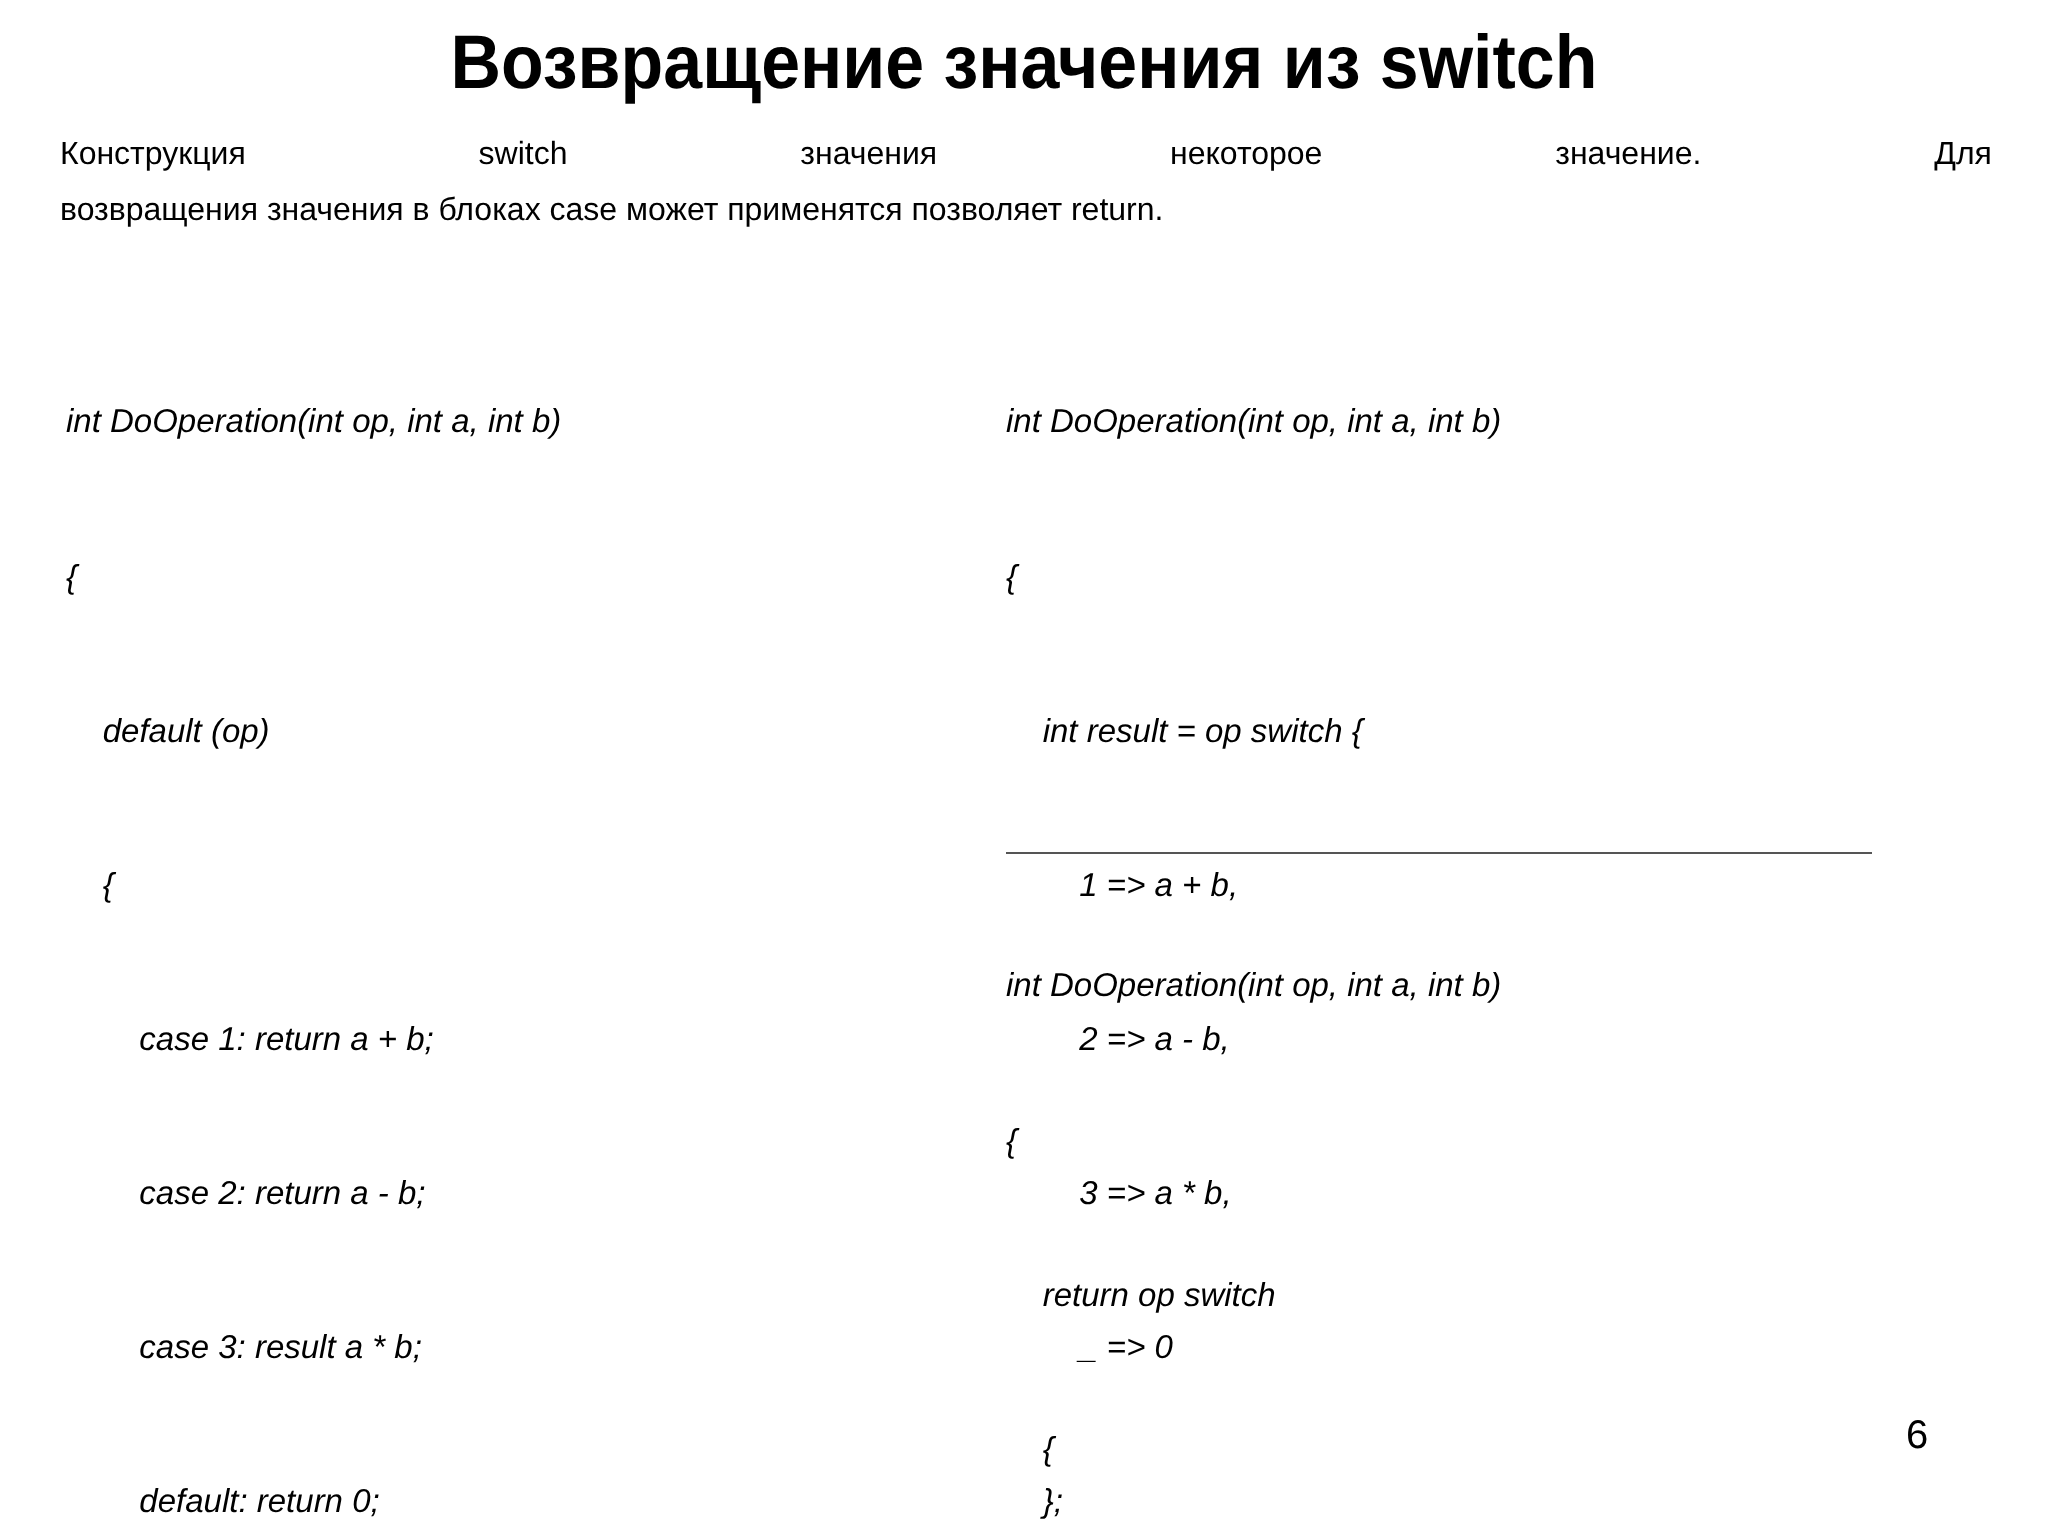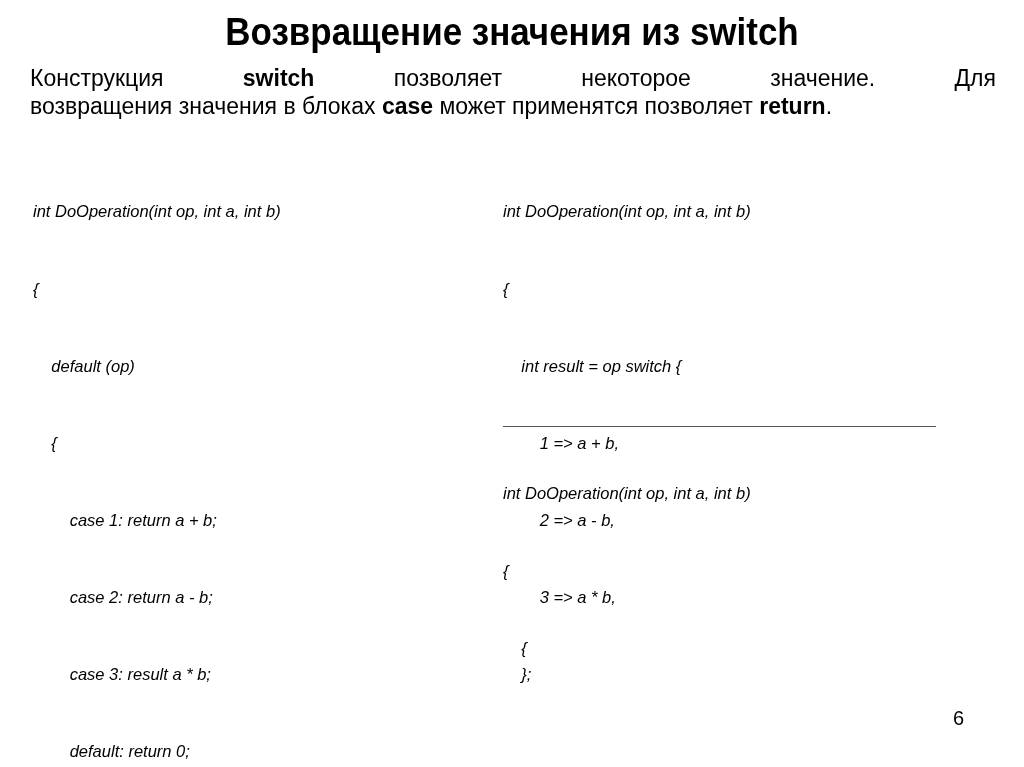--- a/index.html
+++ b/index.html
@@ -5,7 +5,7 @@
     html, body { margin:0; padding:0; background:#ffffff; }
     body { width:1024px; height:767px; position:relative; overflow:hidden; color:#000; font-family:"Liberation Sans", sans-serif; }
     .title { position:absolute; left:0; width:1024px; top:8px; text-align:center; font-weight:bold; font-size:38px; line-height:48px; transform:scaleX(0.92); }
-    .intro { position:absolute; left:30px; width:966px; top:64px; font-size:23px; line-height:28px; text-align:justify; text-align-last:left; }
+    .intro { position:absolute; left:30px; width:966px; top:64px; font-size:16px; line-height:28px; text-align:justify; text-align-last:left; }
     .intro b { font-weight:bold; }
     .intro .l1 { display:flex; justify-content:space-between; }
     .code { position:absolute; font-size:16.5px; line-height:25.7px; white-space:pre; }

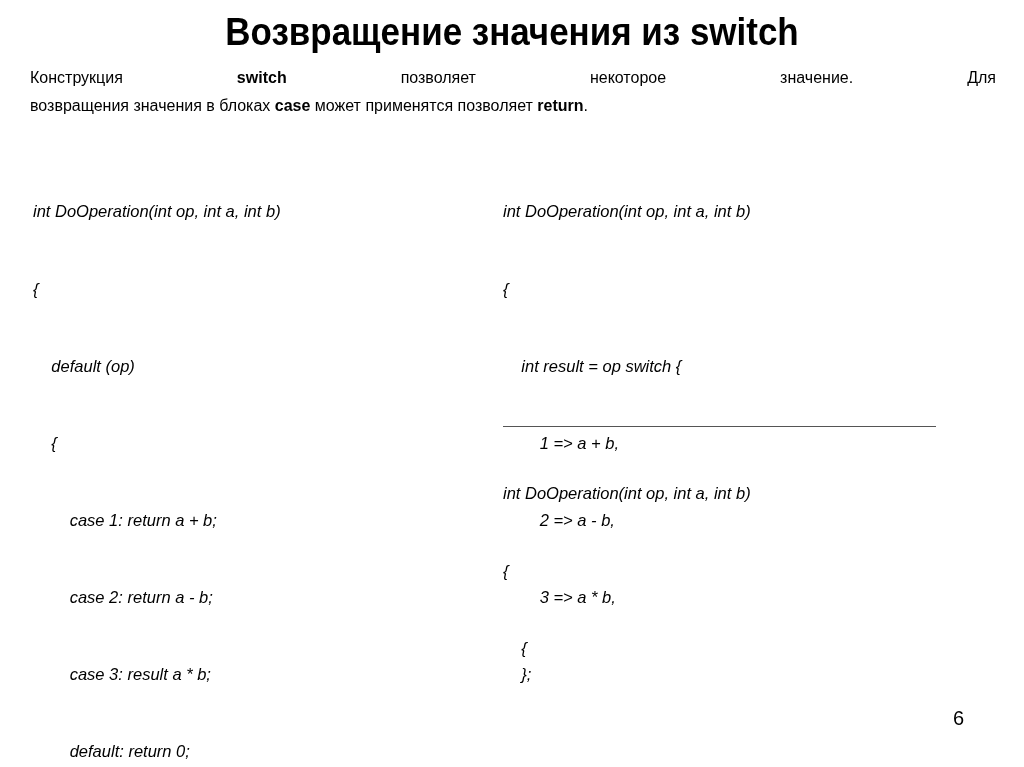--- a/index.html
+++ b/index.html
@@ -6,7 +6,7 @@
     body { width:1024px; height:767px; position:relative; overflow:hidden; color:#000; font-family:"Liberation Sans", sans-serif; }
     .title { position:absolute; left:0; width:1024px; top:8px; text-align:center; font-weight:bold; font-size:38px; line-height:48px; transform:scaleX(0.92); }
     .intro { position:absolute; left:30px; width:966px; top:64px; font-size:16px; line-height:28px; text-align:justify; text-align-last:left; }
-    .intro b { font-weight:bold; }
+    .intro b { font-weight:normal; }
     .intro .l1 { display:flex; justify-content:space-between; }
     .code { position:absolute; font-size:16.5px; line-height:25.7px; white-space:pre; }
     .code .line { height:25.7px;font-style:italic; }

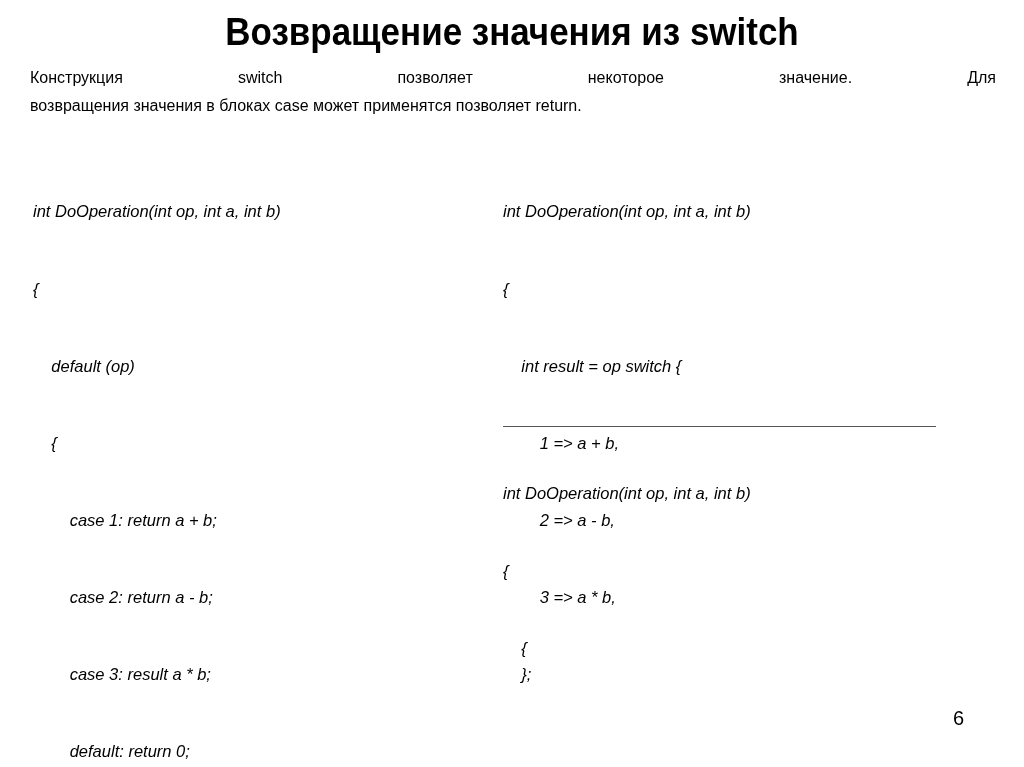--- a/index.html
+++ b/index.html
@@ -24,7 +24,7 @@
   <div class="l1">
     <span>Конструкция</span>
     <b>switch</b>
-    <span>позволяет</span>
+    <span>значения</span>
     <span>некоторое</span>
     <span>значение.</span>
     <span>Для</span>

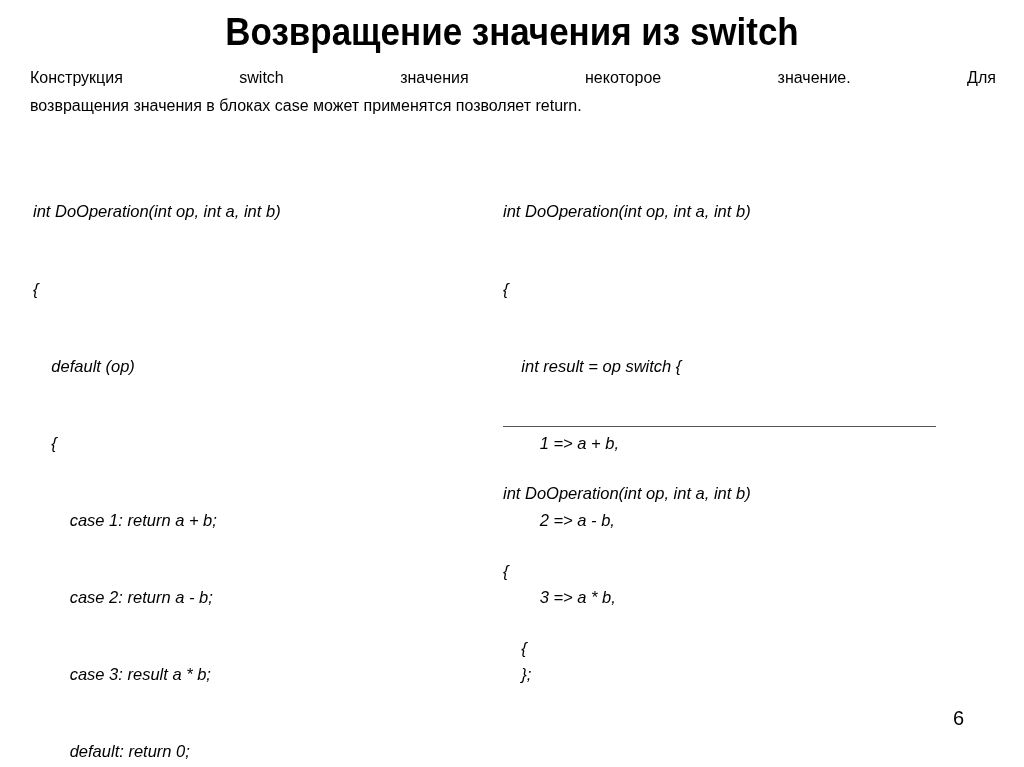--- a/index.html
+++ b/index.html
@@ -68,6 +68,7 @@
 <div class="code col-right" style="top:430px;">
   <div class="line">int DoOperation(int op, int a, int b)</div>
   <div class="line">{</div>
+  <div class="line">    return op switch</div>
   <div class="line">    {</div>
   
   

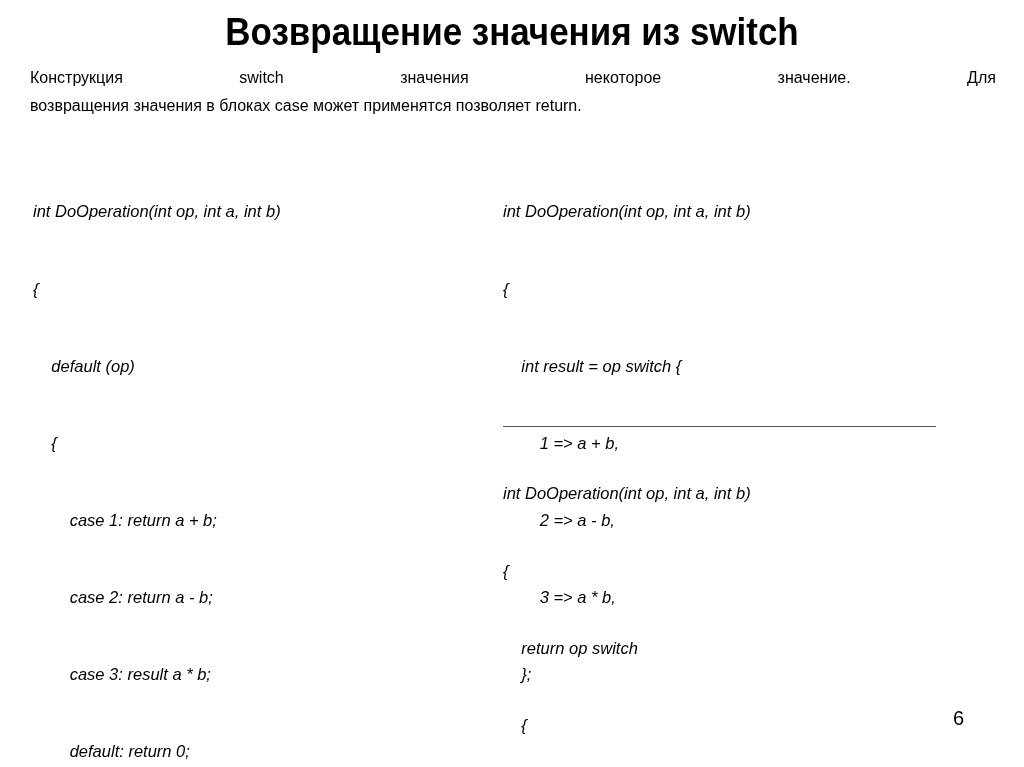--- a/index.html
+++ b/index.html
@@ -58,6 +58,7 @@
   <div class="line">        1 =&gt; a + b,</div>
   <div class="line">        2 =&gt; a - b,</div>
   <div class="line">        3 =&gt; a * b,</div>
+  <div class="line">        _ =&gt; 0</div>
   <div class="line">    };</div>
   
   

